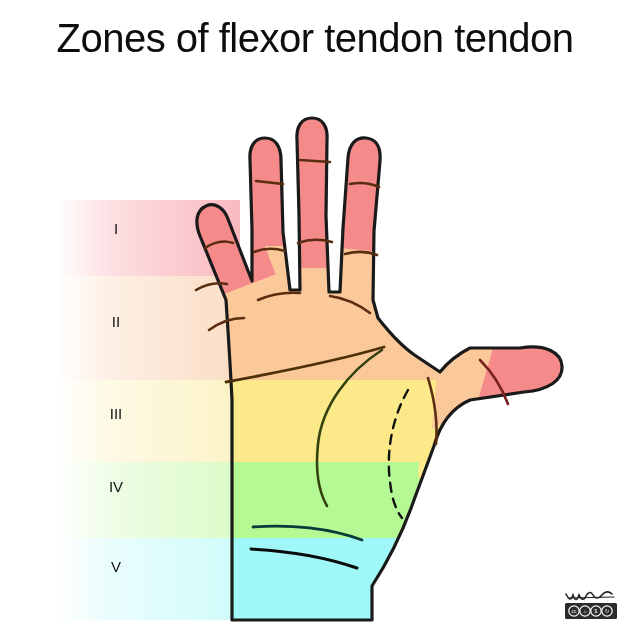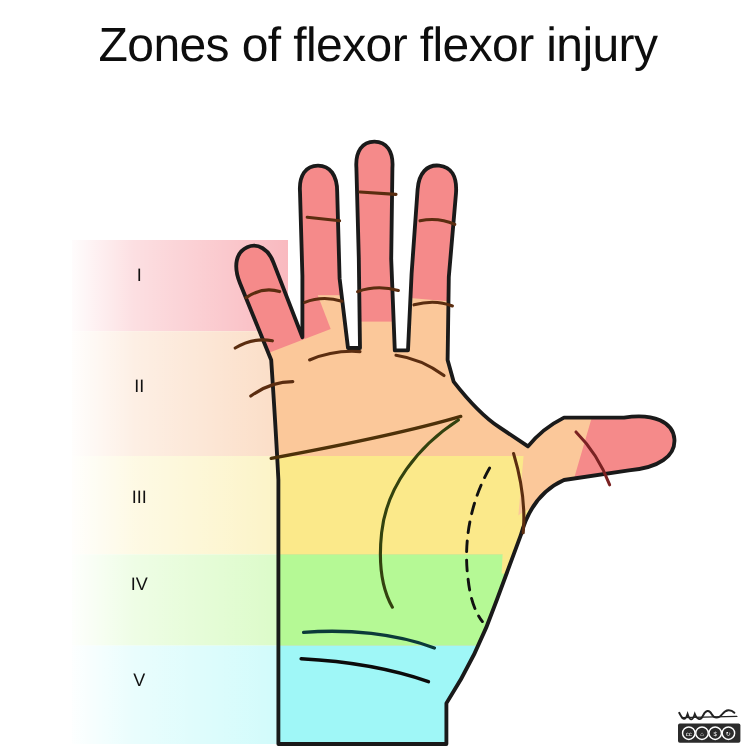--- a/index.html
+++ b/index.html
@@ -29,7 +29,7 @@
 </head>
 <body>
 
-<div id="title">Zones of flexor flexor injury</div>
+<div id="title">Zones of flexor tendon tendon</div>
 
 <svg id="figure" viewBox="0 0 630 630" xmlns="http://www.w3.org/2000/svg">
 

